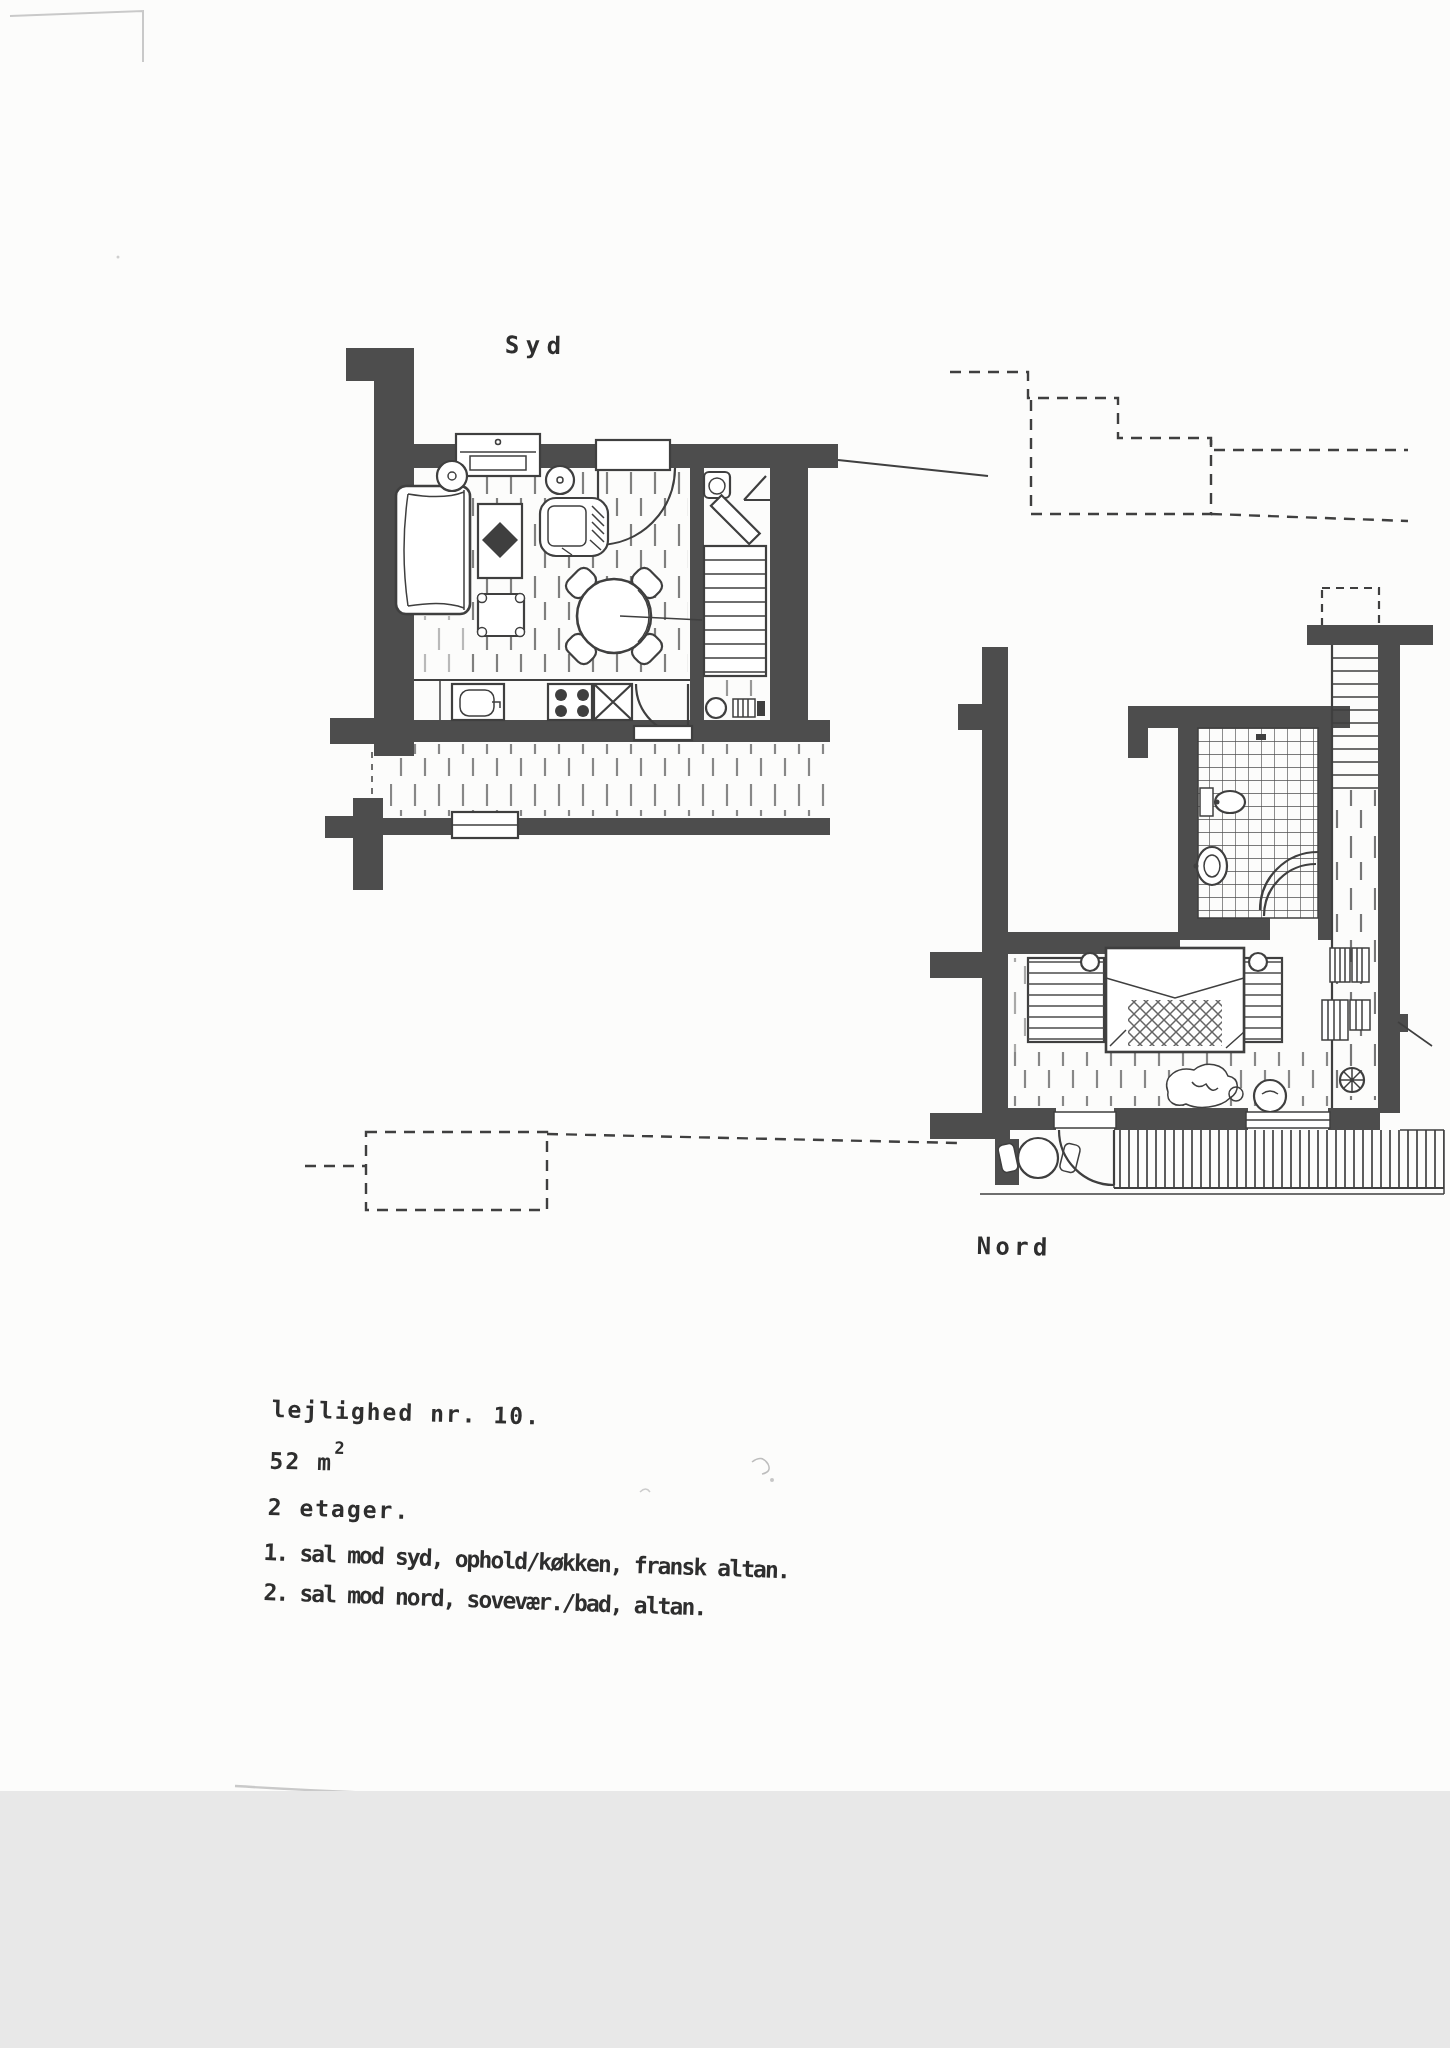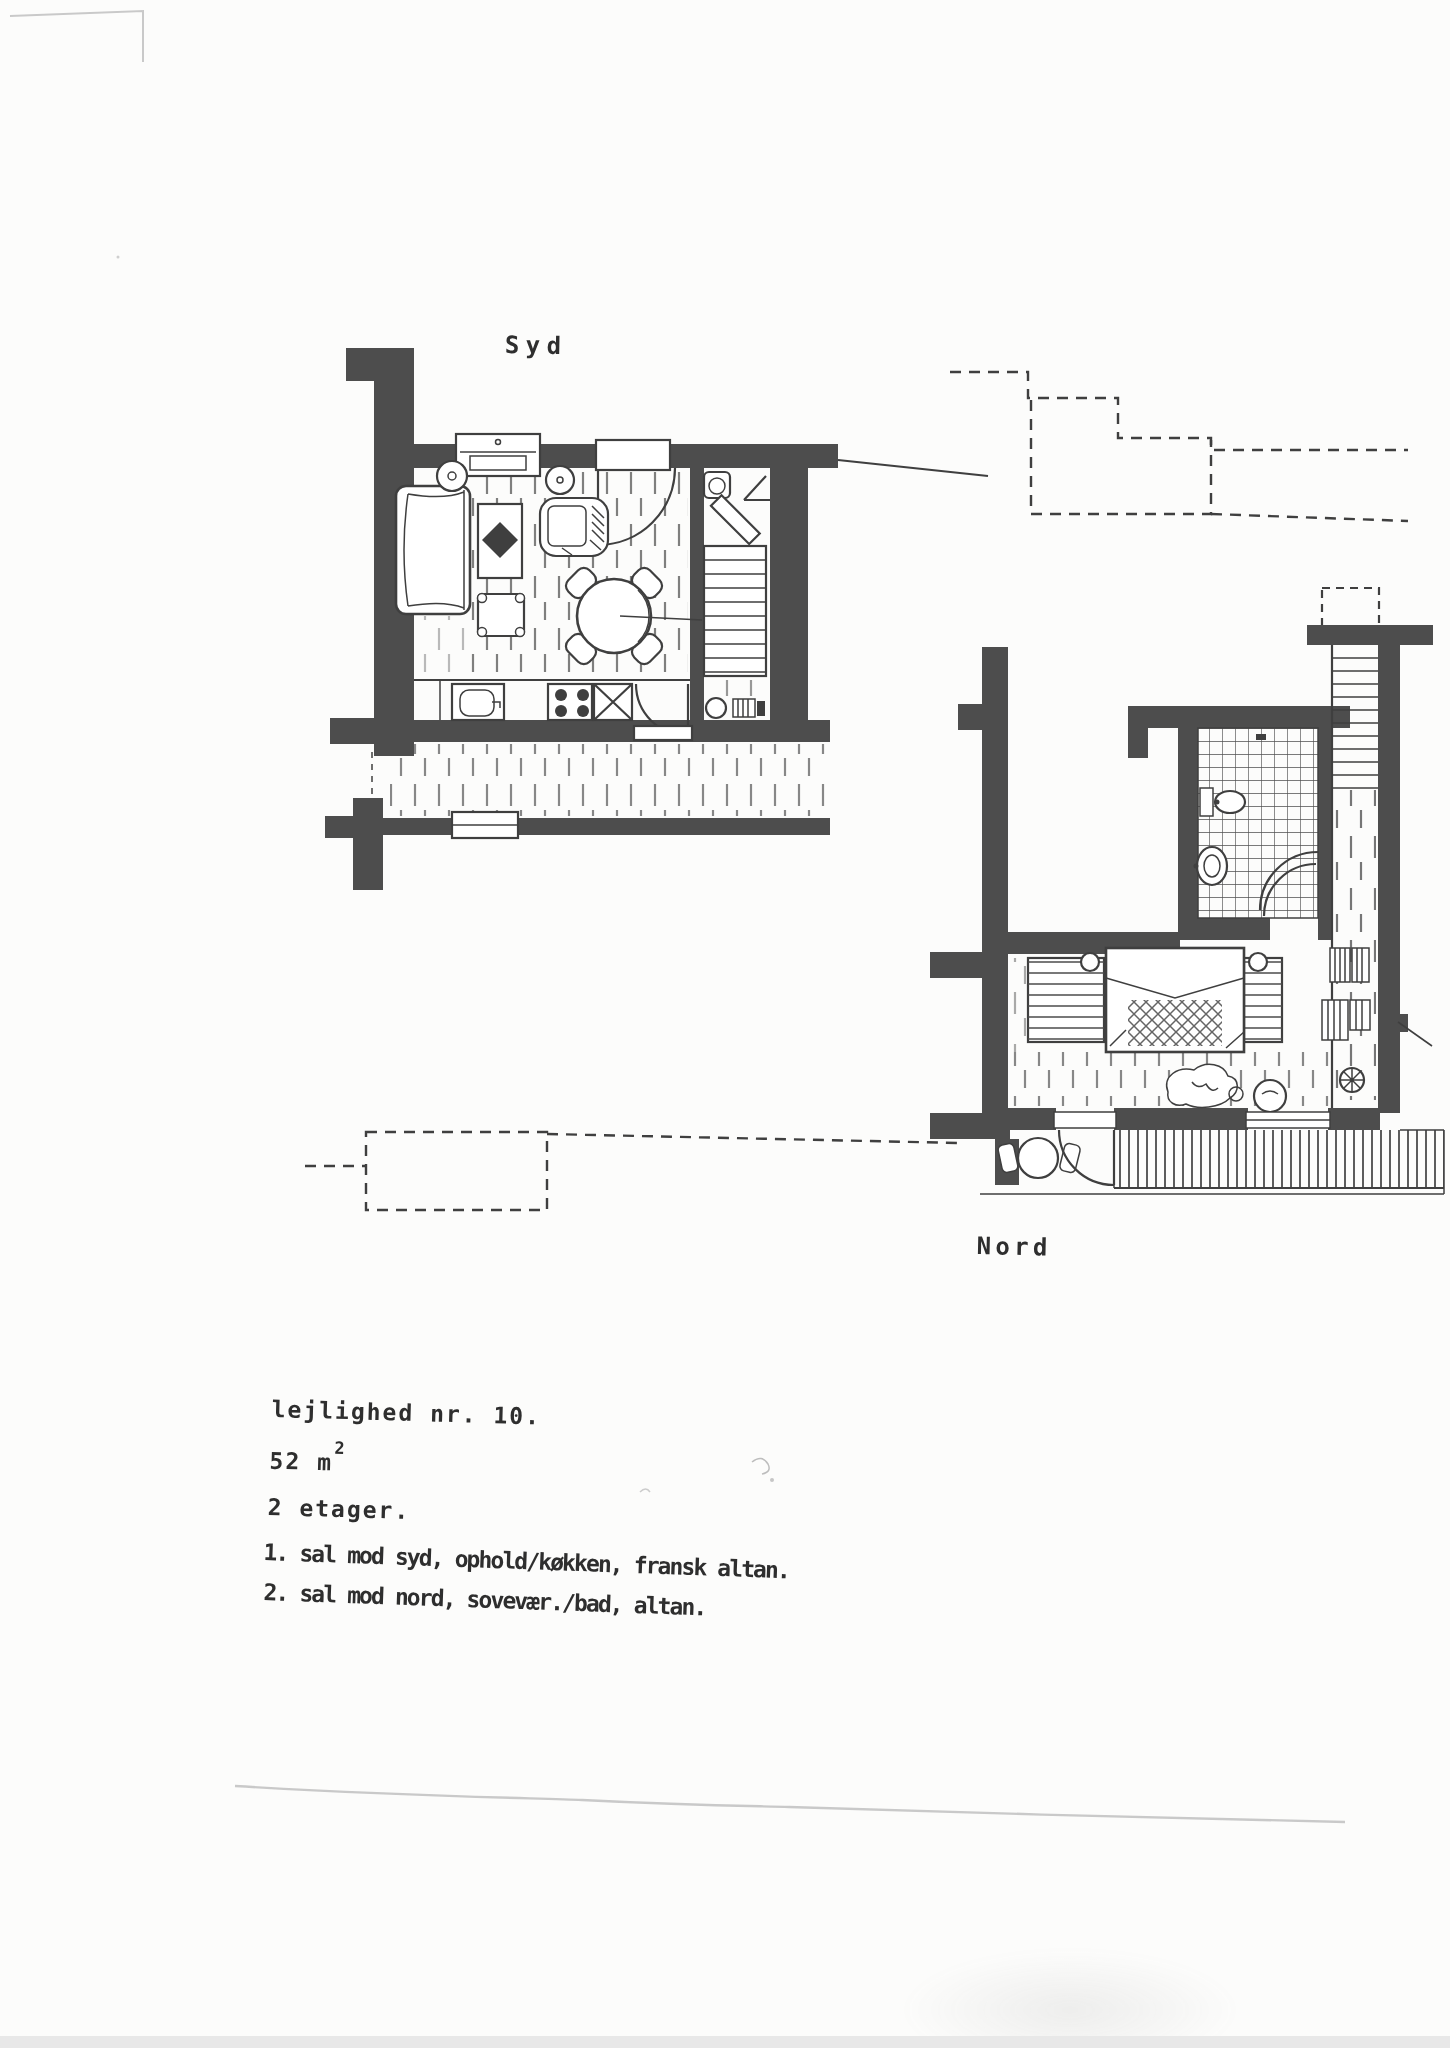--- a/index.html
+++ b/index.html
@@ -8,7 +8,7 @@
   html,body{margin:0;padding:0;}
   body{background:#e8e8e8;}
   .page{
-    position:relative; width:1450px; height:2036px; margin:0 auto;
+    position:relative; width:1450px; height:1791px; margin:0 auto;
     background:var(--paper); overflow:hidden;
     font-family:"DejaVu Sans Mono","Liberation Mono",monospace;
   }

